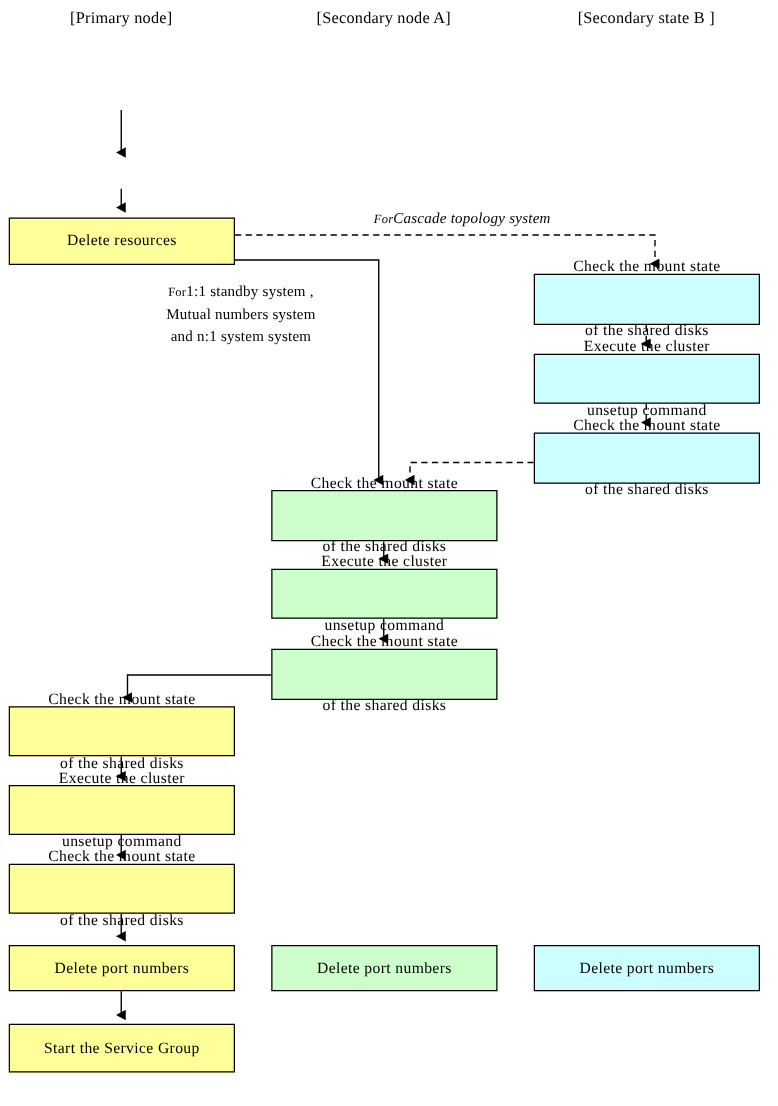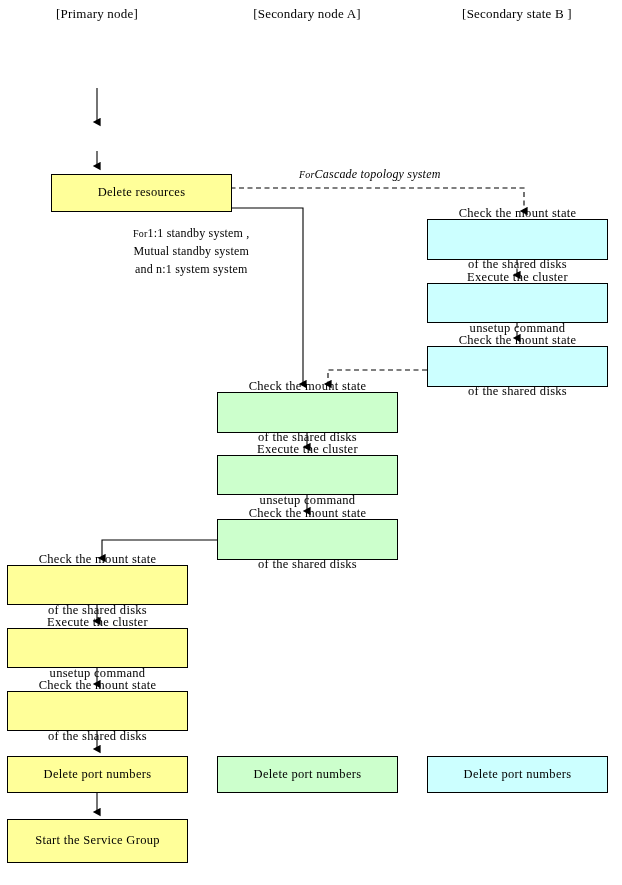--- a/index.html
+++ b/index.html
@@ -117,7 +117,7 @@
 
 
 
-  <div class="node-box box-yellow" style="left:7px; top:174px; width:181px; height:38px;margin-left:44px;">
+  <div class="node-box box-yellow" style="left:7px; top:174px; width:181px; height:38px;">
     <span>Delete resources</span>
   </div>
 

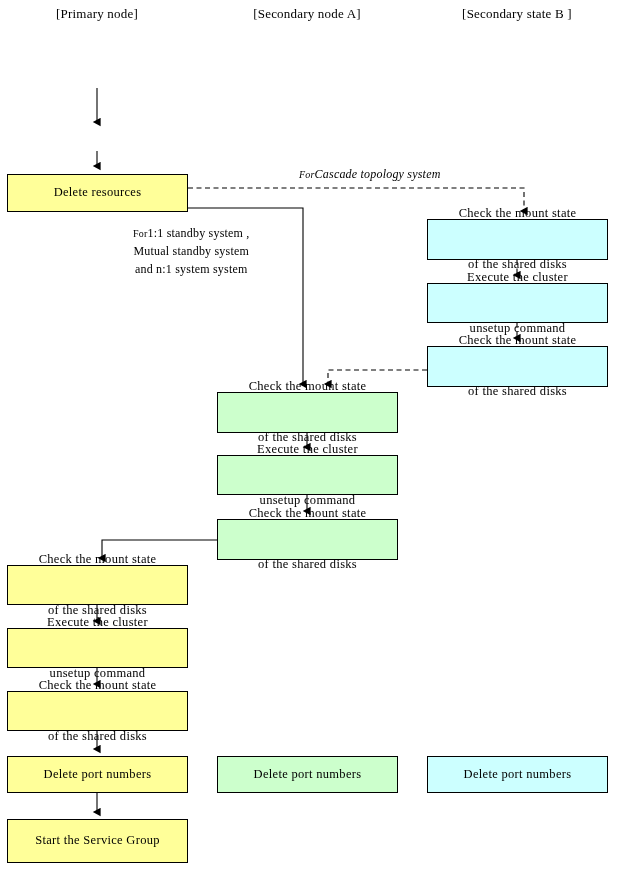--- a/index.html
+++ b/index.html
@@ -188,7 +188,7 @@
 
   <div class="edge-label-block" style="left:133px; top:224px;text-align:center;">
     <div><span class="lead">For</span><span>1:1 standby system ,</span></div>
-    <div>Mutual standby system</div>
+    <div>Mutual numbers system</div>
     <div>and n:1 system system</div>
   </div>
 

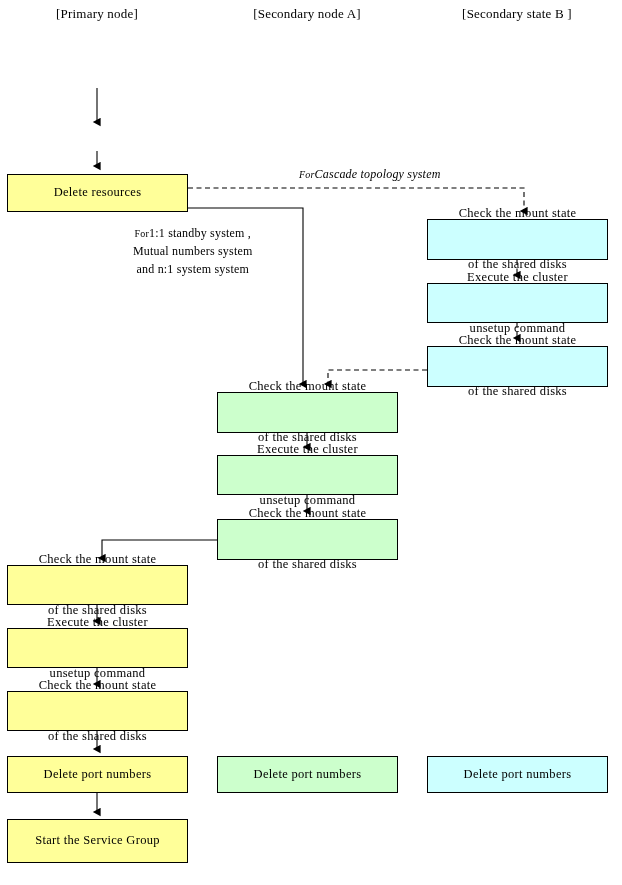--- a/index.html
+++ b/index.html
@@ -140,7 +140,7 @@
     <span>Delete port numbers</span>
   </div>
 
-  <div class="node-box box-yellow" style="left:7px; top:819px; width:181px; height:44px;">
+  <div class="node-box box-yellow" style="left:7px; top:819px; width:181px; height:39px;">
     <span>Start the Service Group</span>
   </div>
 

